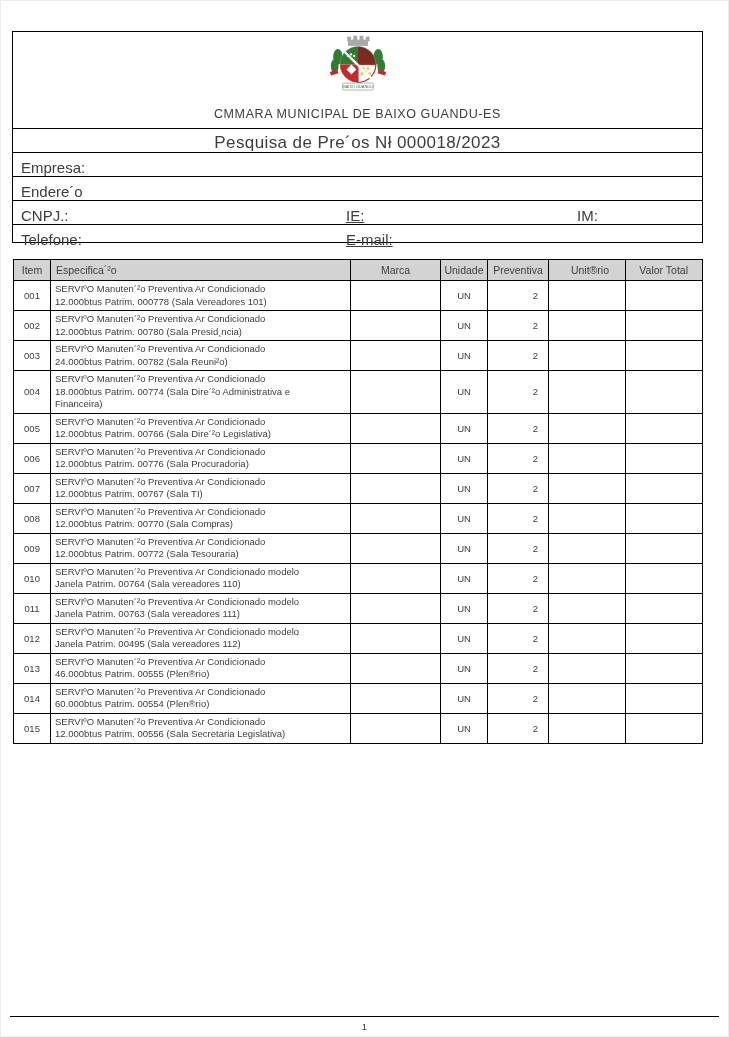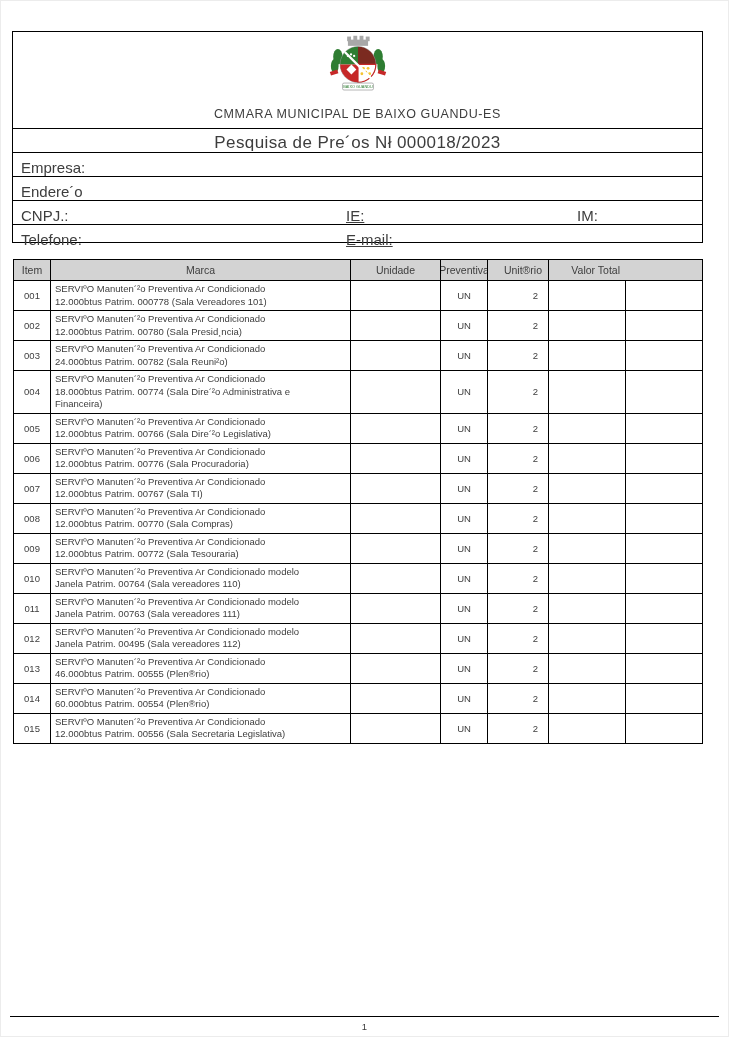--- a/index.html
+++ b/index.html
@@ -150,6 +150,7 @@
 <div class="items-table">
   <div class="thead">
     <div class="al-c">Item</div>
+    <div class="al-l">Especifica´²o</div>
     <div class="al-c">Marca</div>
     <div class="al-c">Unidade</div>
     <div class="al-c">Preventiva</div>

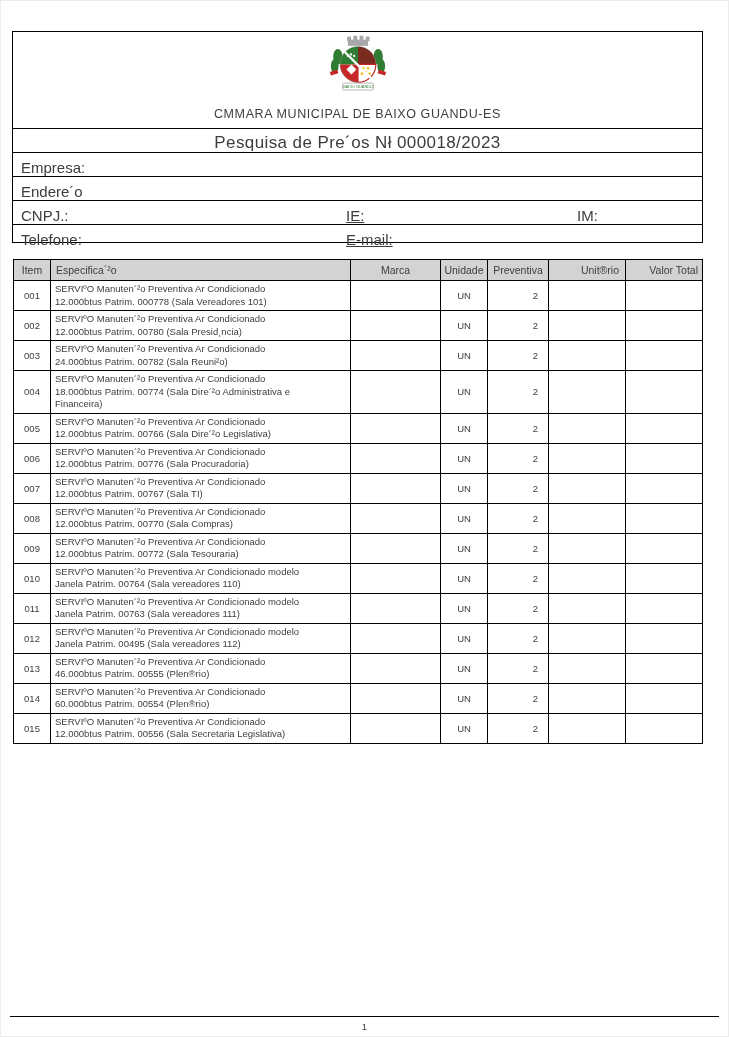--- a/index.html
+++ b/index.html
@@ -52,7 +52,7 @@
   .trow { min-height: 28px; border-bottom: 1px solid #000; font-size: 9.5px; }
   .al-c { justify-content: center; }
   .al-l { justify-content: flex-start; padding-left: 5px; }
-  .al-r { justify-content: flex-end; padding-right: 6px; }
+  .al-r { justify-content: flex-end; padding-right: 16px; }
   .c-desc {
     white-space: pre-line; line-height: 12.5px;
     padding: 2px 4px 2px 4px;

